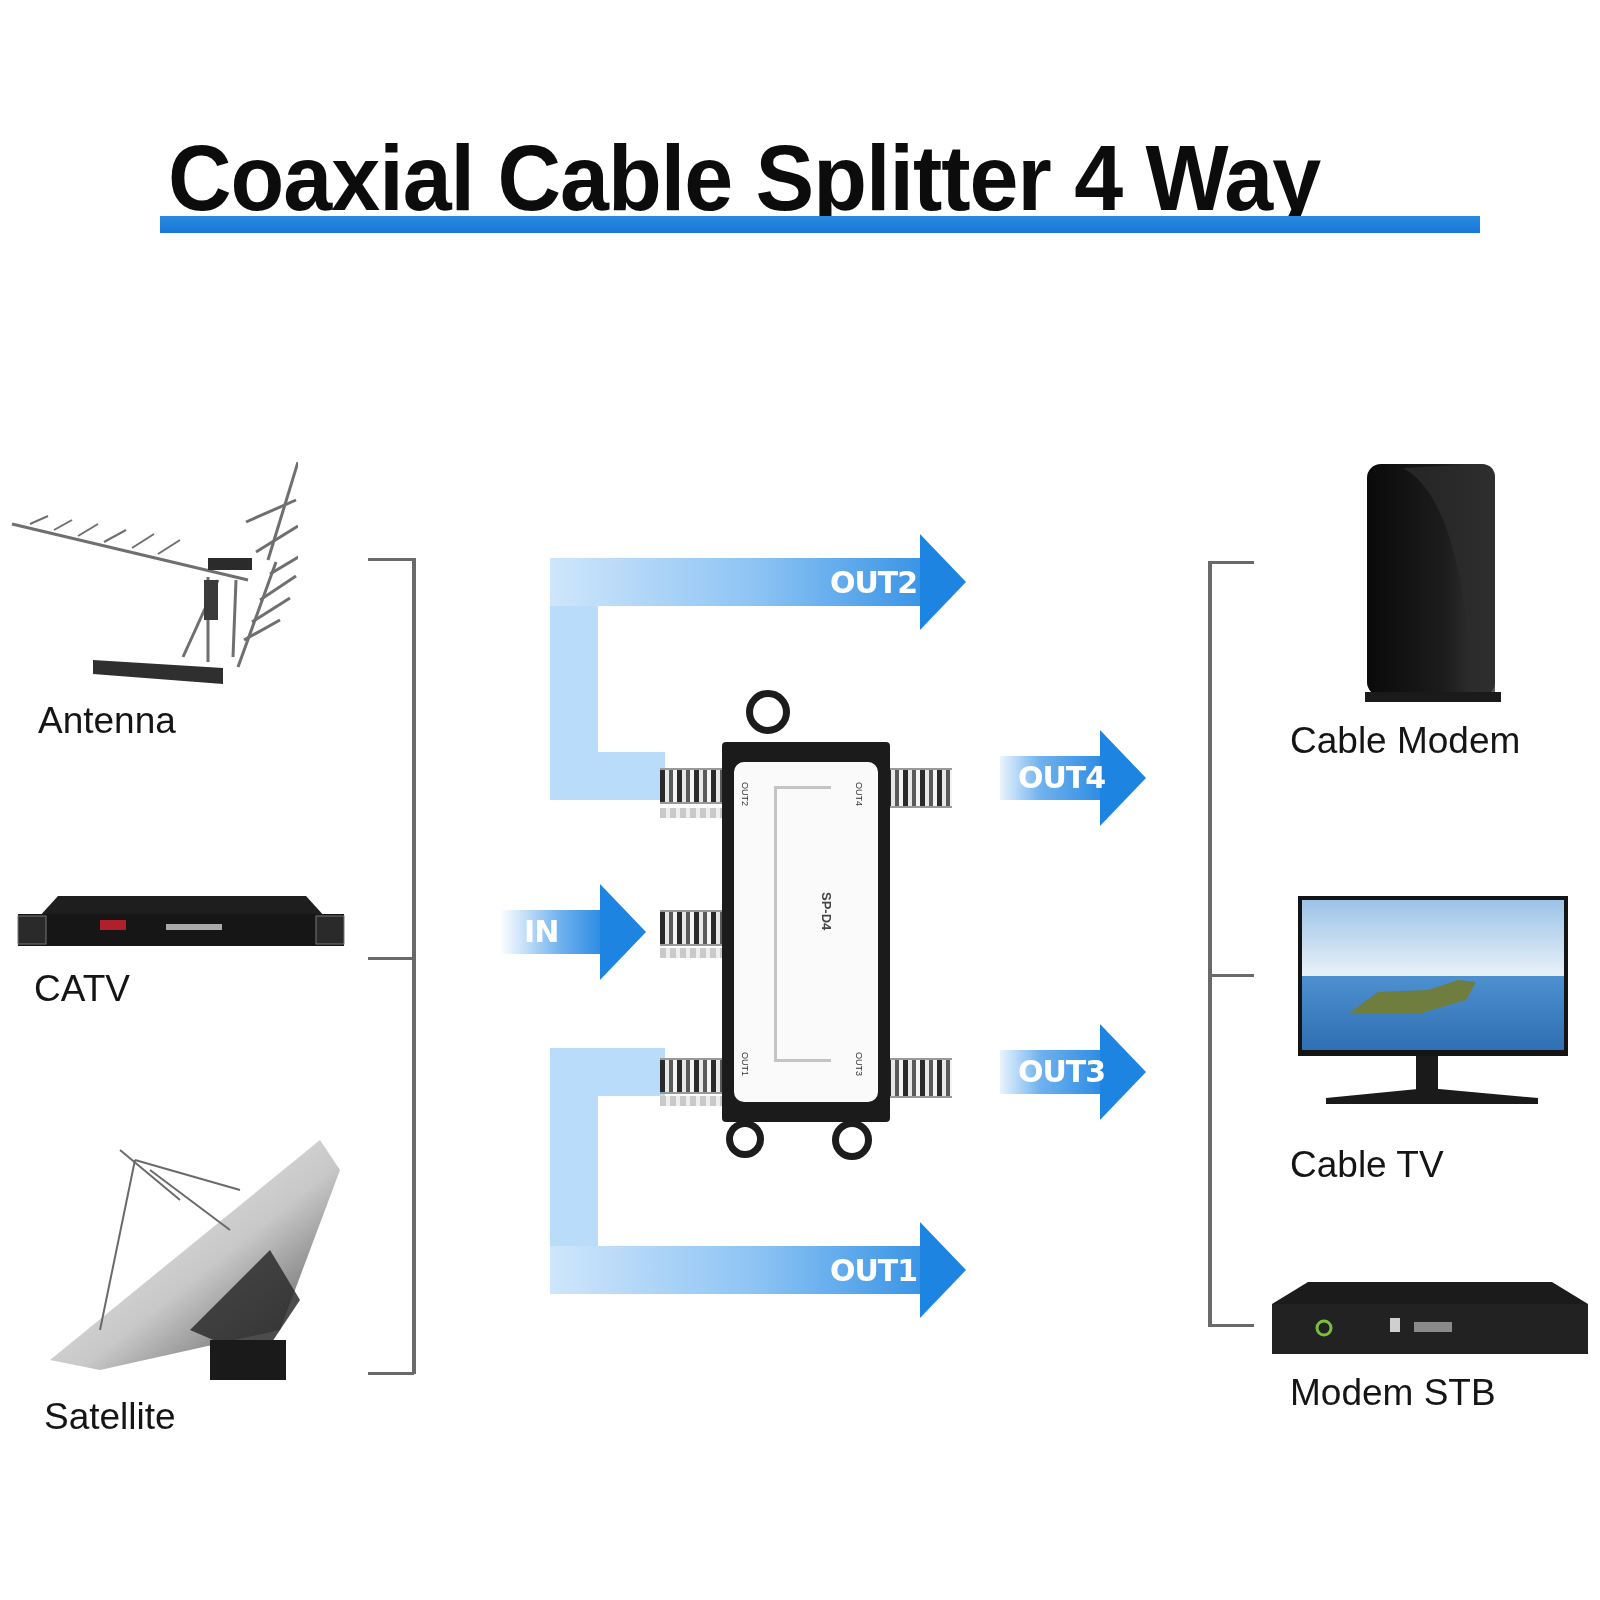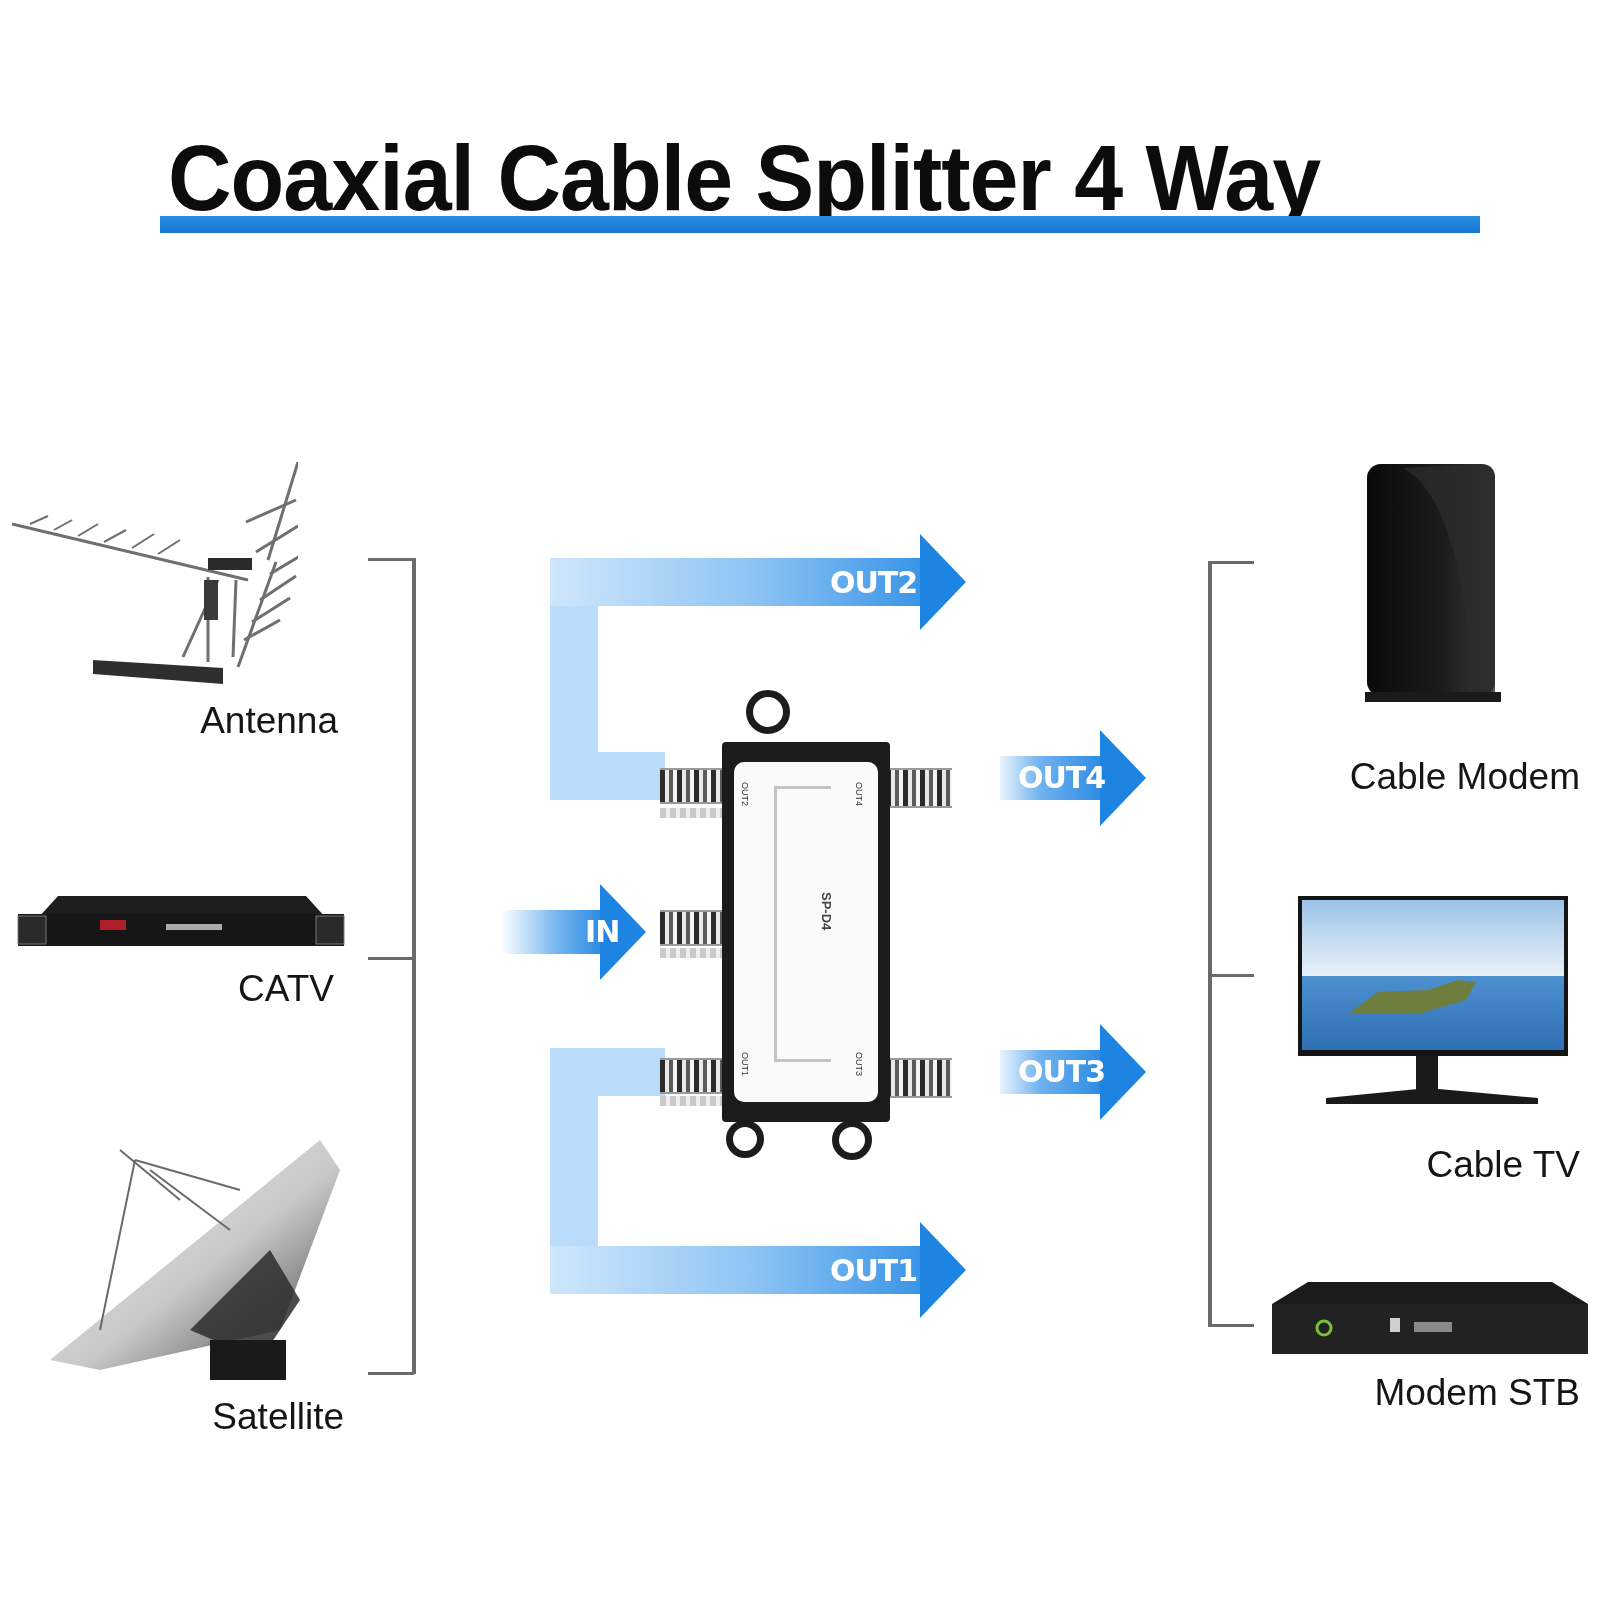--- a/index.html
+++ b/index.html
@@ -7,7 +7,7 @@
   .abs { position:absolute; }
   #title { left:168px; top:128px; font-size:88px; font-weight:bold; color:#0c0c0c; letter-spacing:-1px; white-space:nowrap; line-height:100px; transform:scaleY(1.05); }
   #title-underline { left:160px; top:216px; width:1320px; height:17px; background:linear-gradient(#2a8be0,#1677d8); }
-  .label { font-size:37px; color:#151515; text-align:right; width:300px; white-space:nowrap; }
+  .label { font-size:37px; color:#151515; text-align:left; width:300px; white-space:nowrap; }
   .bracket-line { background:#6a6a6a; }
   .arrow-label { color:#ffffff; font-weight:bold; font-size:30px; font-family:"DejaVu Sans", sans-serif; letter-spacing:-1px; }
   .band { background:linear-gradient(90deg,#cfe6fb,#8ec4f4 55%,#3b95e6); }

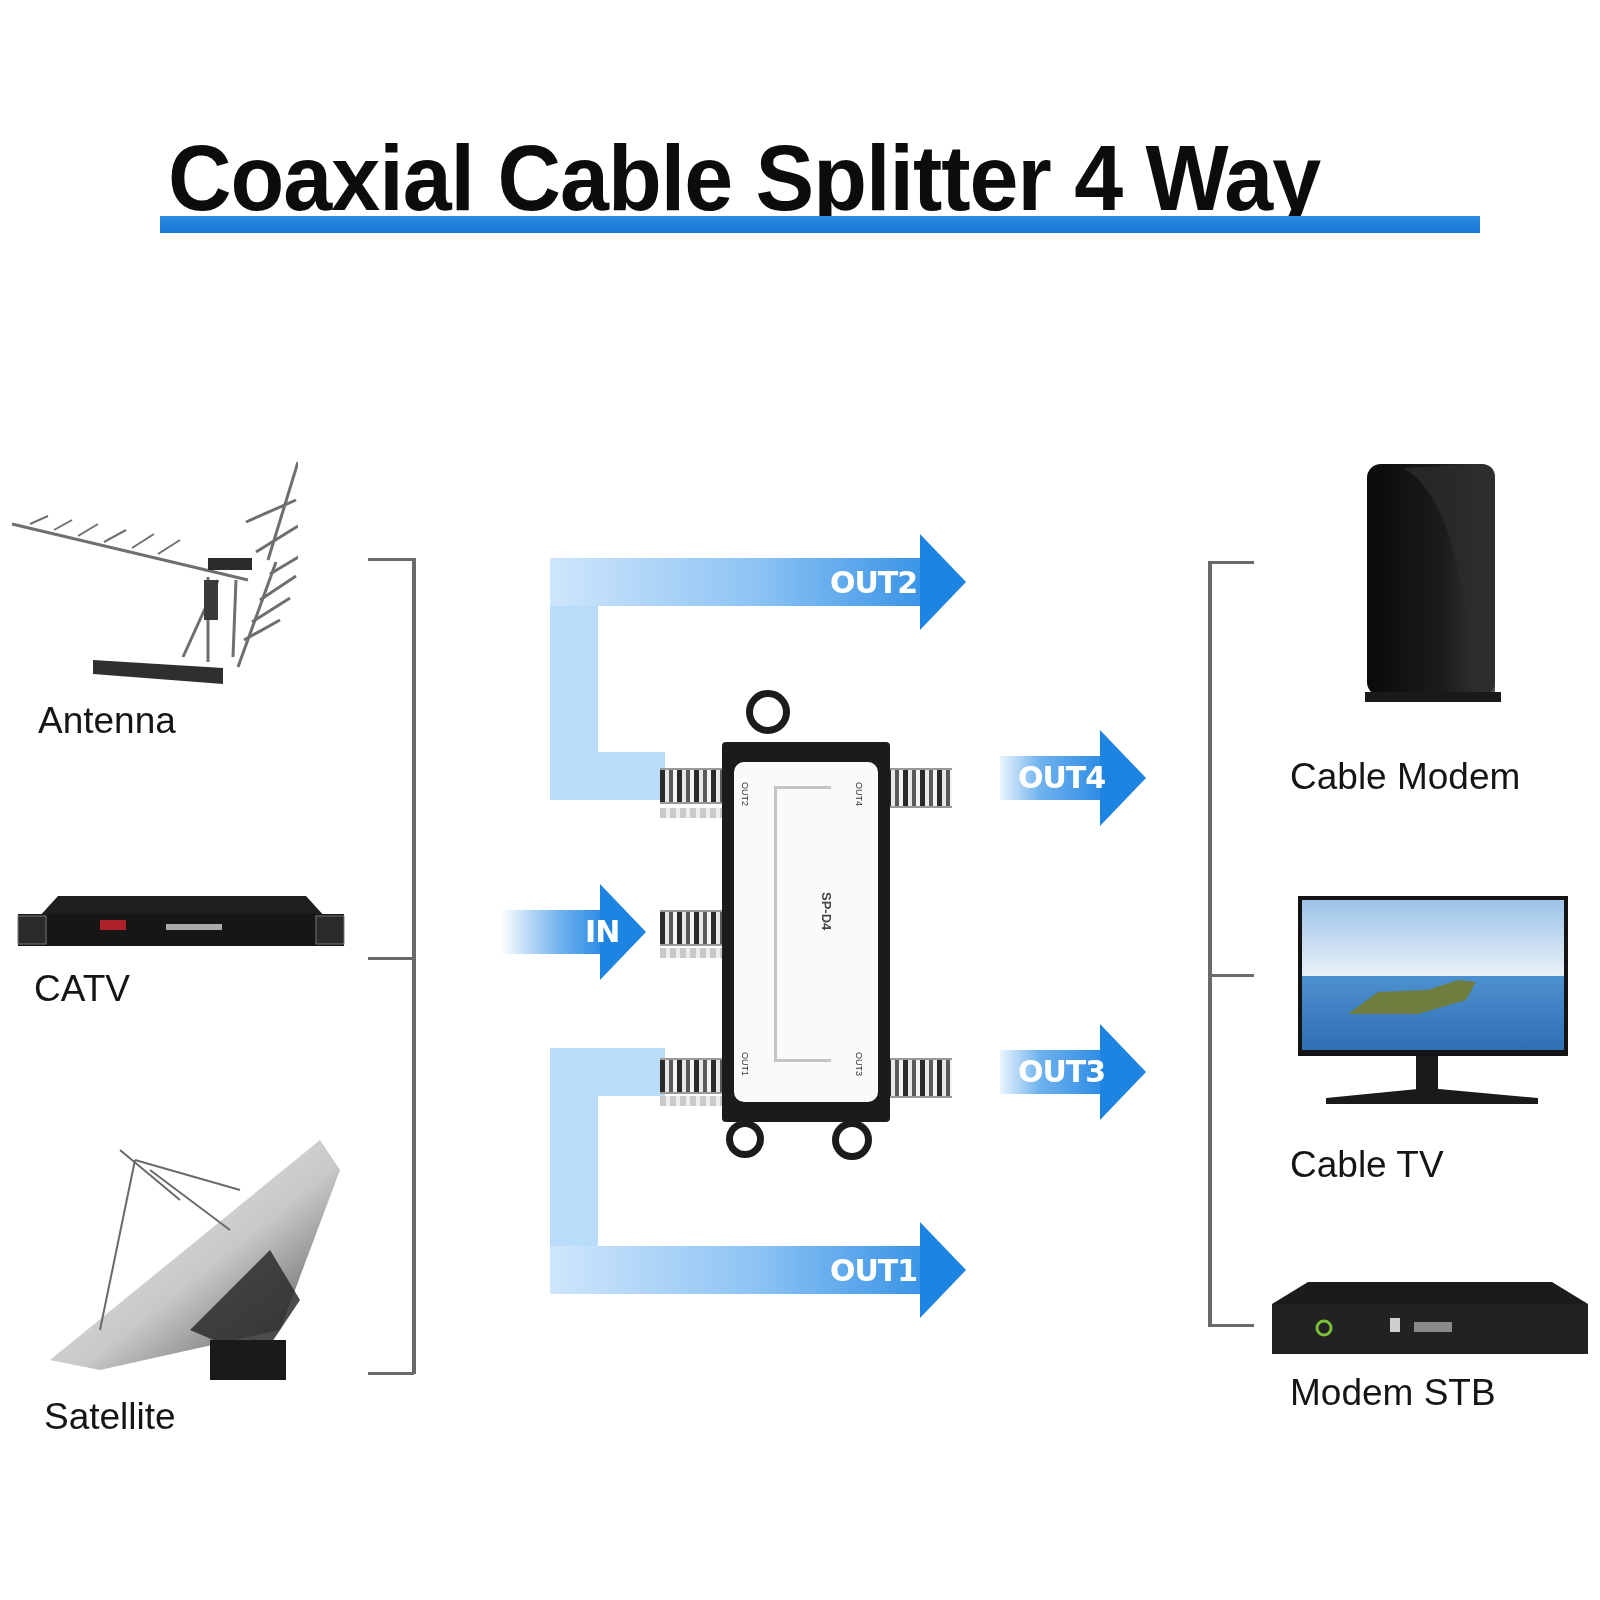--- a/index.html
+++ b/index.html
@@ -163,7 +163,7 @@
     <rect x="2" y="232" width="136" height="10" fill="#1a1a1a"></rect>
   </svg>
 </div>
-<div class="abs label" style="left:1290px;top:756px;width:290px;">Cable Modem</div>
+<div class="abs label" style="left:1290px;top:720px;width:290px;">Cable Modem</div>
 
 <div class="abs" style="left:1298px;top:896px;width:270px;height:210px;">
   <svg width="270" height="210" viewBox="0 0 270 210">

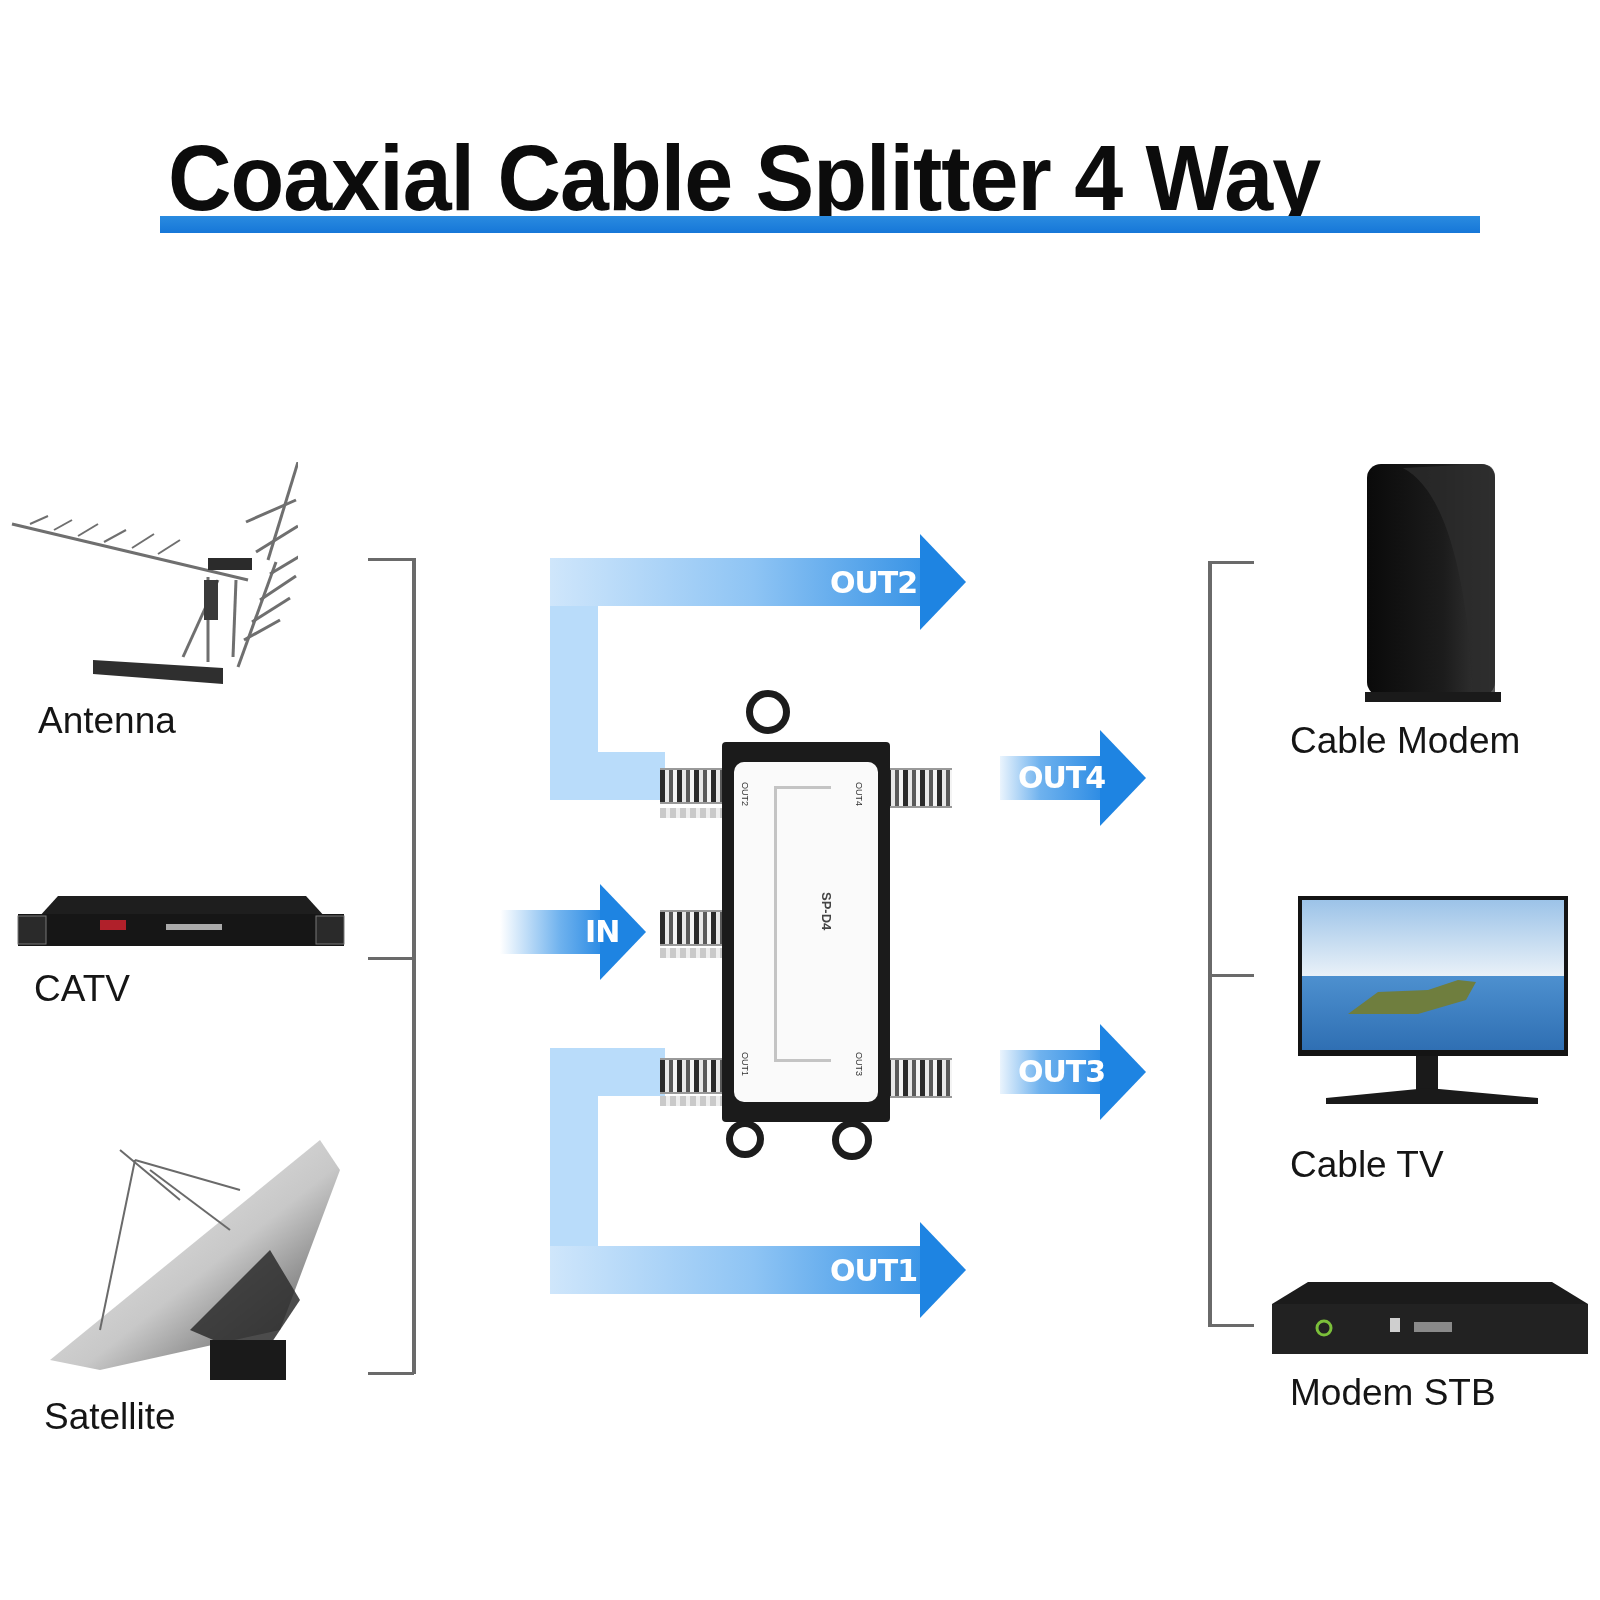--- a/index.html
+++ b/index.html
@@ -107,7 +107,7 @@
 
 <div class="abs" style="left:500px;top:910px;width:100px;height:44px;background:linear-gradient(90deg,rgba(150,200,245,0),#6fb2ee 60%,#2f8de4);"></div>
 <div class="abs arrowhead" style="left:600px;top:884px;"></div>
-<div class="abs arrow-label" style="left:585px;top:914px;">IN</div>
+<div class="abs arrow-label" style="left:524px;top:914px;">IN</div>
 
 <div class="abs" style="left:1000px;top:756px;width:100px;height:44px;background:linear-gradient(90deg,rgba(150,200,245,0.2),#6fb2ee 40%,#2f8de4);"></div>
 <div class="abs arrowhead" style="left:1100px;top:730px;"></div>

